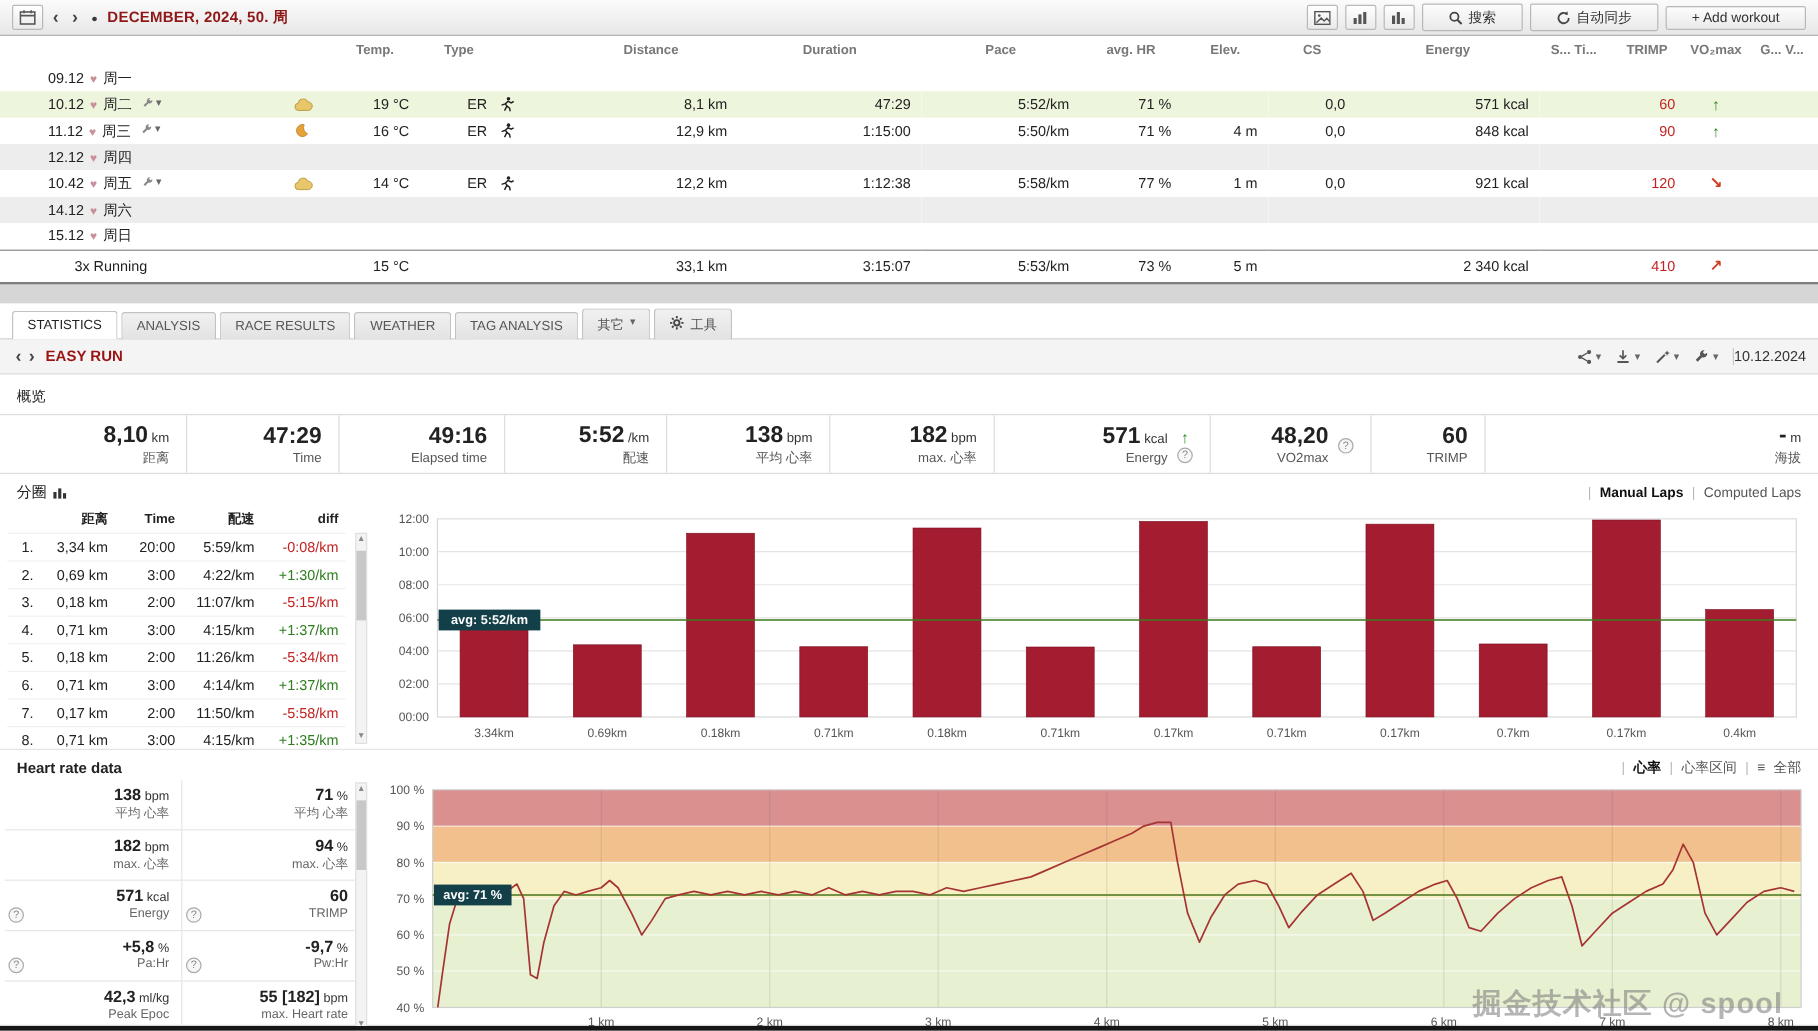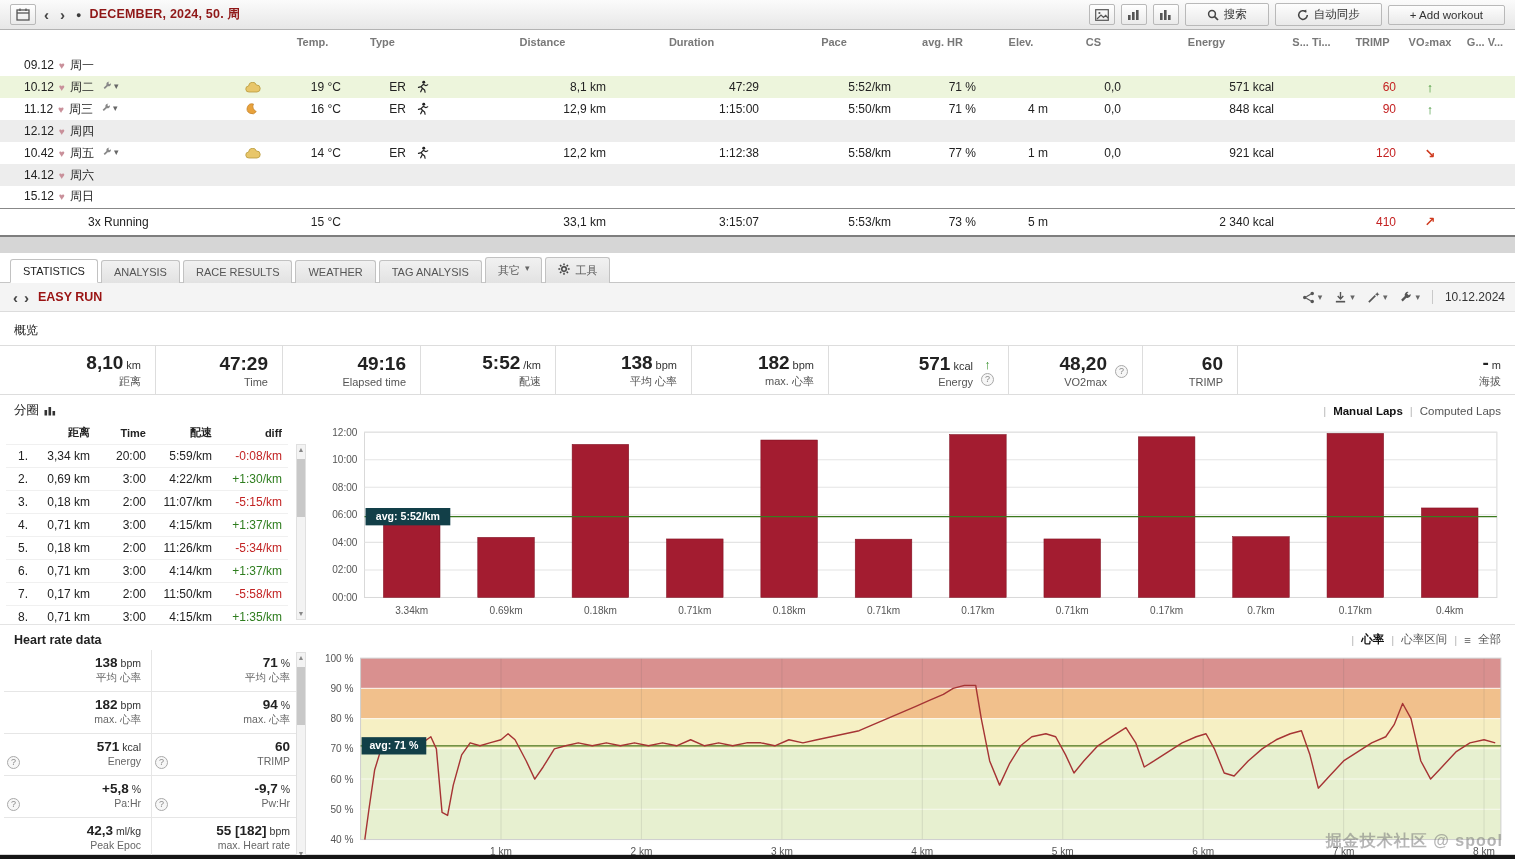--- a/index.html
+++ b/index.html
@@ -26,7 +26,7 @@
 td.c{text-align:center}
 tr.sel{background:#edf5dc}
 tr.stripe{background:#ededed}
-.c-day{padding-left:24px;text-align:left}
+.c-day{padding-left:40px;text-align:left}
 .heart{color:#c9909a;font-size:10px;margin:0 5px}
 .rowtools{margin-left:8px;color:#777;display:inline-flex;align-items:center;gap:2px;cursor:pointer}
 .trimp{color:#c42222}

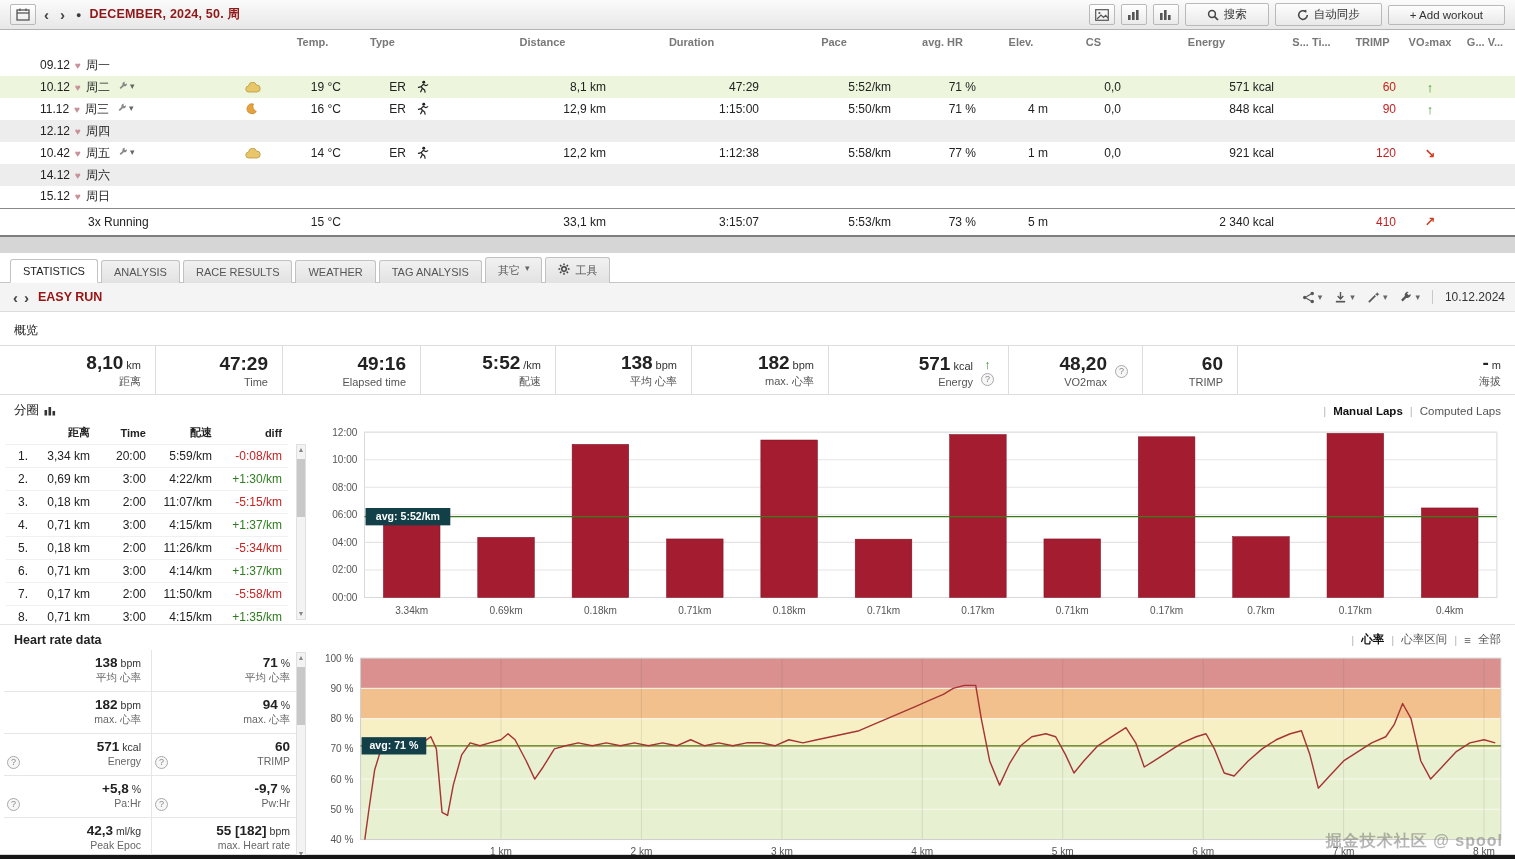--- a/index.html
+++ b/index.html
@@ -366,7 +366,7 @@
           <td></td>
 </tr>
 <tr class="summary">
-  <td class="c-day" style="padding-left:88px">3x Running</td>
+  <td class="c-day" style="padding-left:62px">3x Running</td>
   <td></td>
   <td class="r">15 °C</td>
   <td></td>

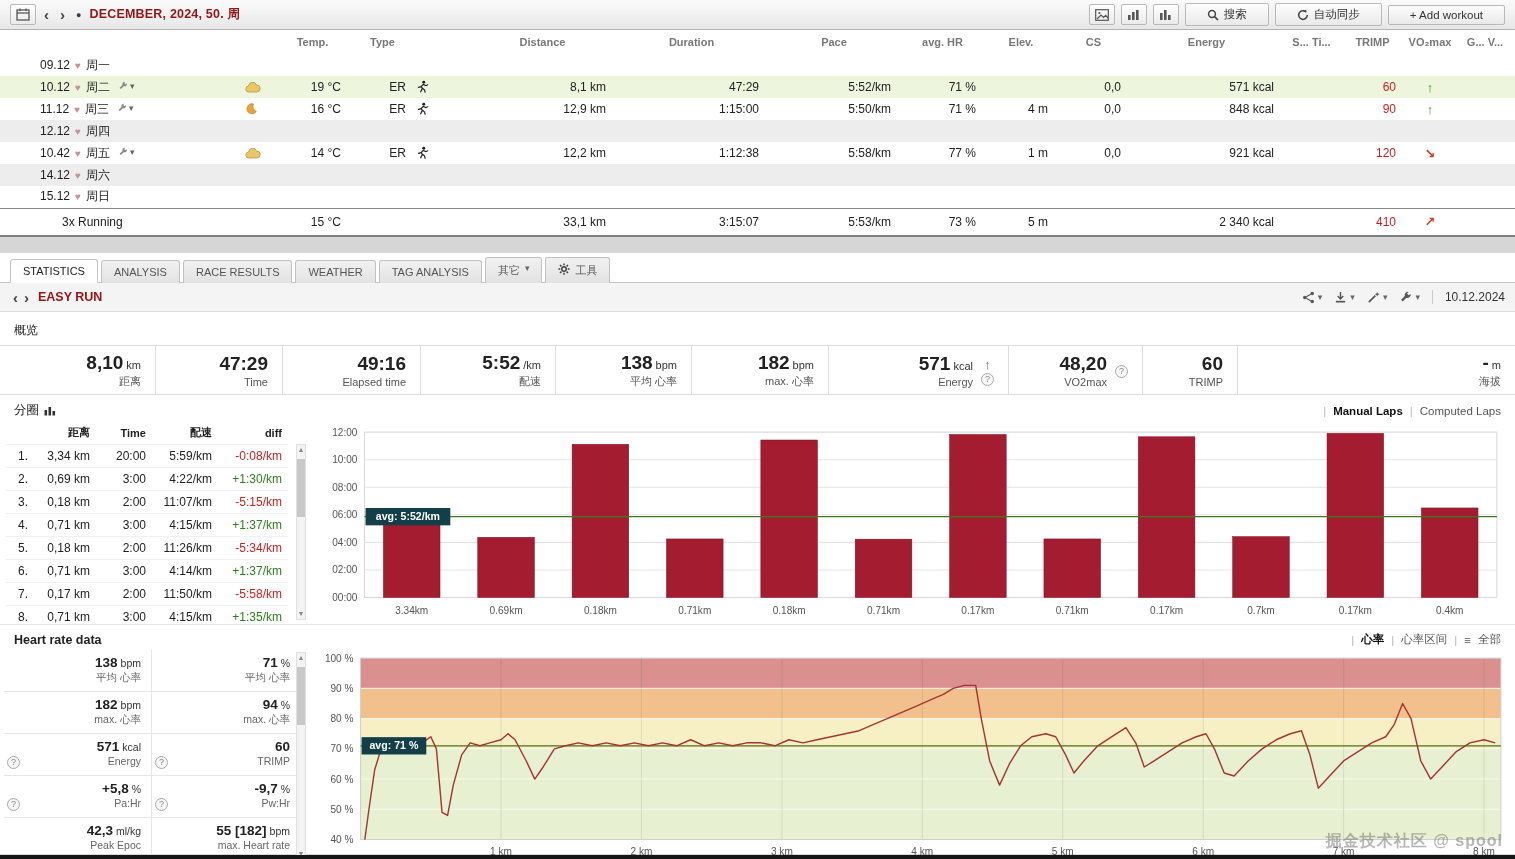--- a/index.html
+++ b/index.html
@@ -46,7 +46,7 @@
 .runtitle{color:#9a1313;font-weight:bold;margin-left:6px;font-size:12.5px}
 .runbar-right{margin-left:auto;display:flex;align-items:center;gap:12px}
 .mini-tool{display:inline-flex;align-items:center;gap:3px;color:#444;cursor:pointer}
-.run-date{font-size:12px;color:#333;padding-left:12px;border-left:1px solid #c9c9c9}
+.run-date{font-size:12px;color:#333;padding-left:0;border-left:1px solid #c9c9c9}
 
 .section-label{padding:10px 14px 6px;font-size:12px;color:#222;display:flex;align-items:center;gap:5px}
 

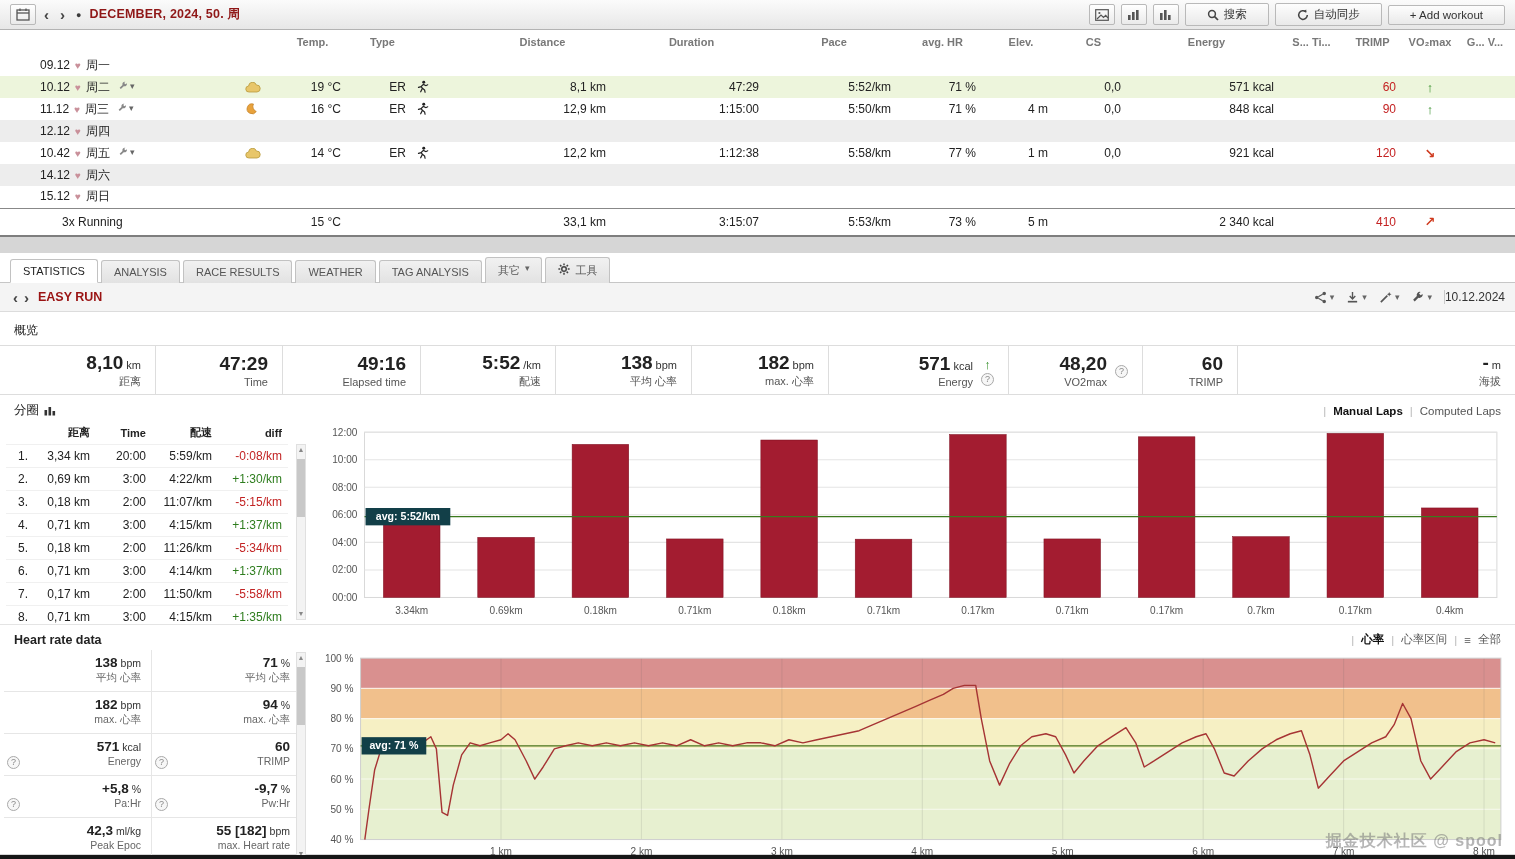--- a/index.html
+++ b/index.html
@@ -93,7 +93,7 @@
 .hr-cell .l{font-size:10.5px;color:#666;margin-top:1px}
 .hr-cell .help{position:absolute;left:3px;bottom:6px}
 .hr-chart{flex:1;position:relative;padding-right:4px}
-.watermark{position:absolute;right:12px;bottom:12px;font-size:16px;font-weight:bold;color:rgba(120,120,120,.55);letter-spacing:1px;pointer-events:none}
+.watermark{position:absolute;right:29px;bottom:12px;font-size:24px;font-weight:bold;color:rgba(120,120,120,.55);letter-spacing:1px;pointer-events:none}
 .bottom-strip{position:absolute;left:0;right:0;bottom:0;height:4px;background:#161616}
 
 .help{display:inline-flex;width:13px;height:13px;border-radius:50%;border:1px solid #a9a9a9;color:#888;font-size:9px;align-items:center;justify-content:center;background:#f7f7f7;cursor:pointer;line-height:1}

